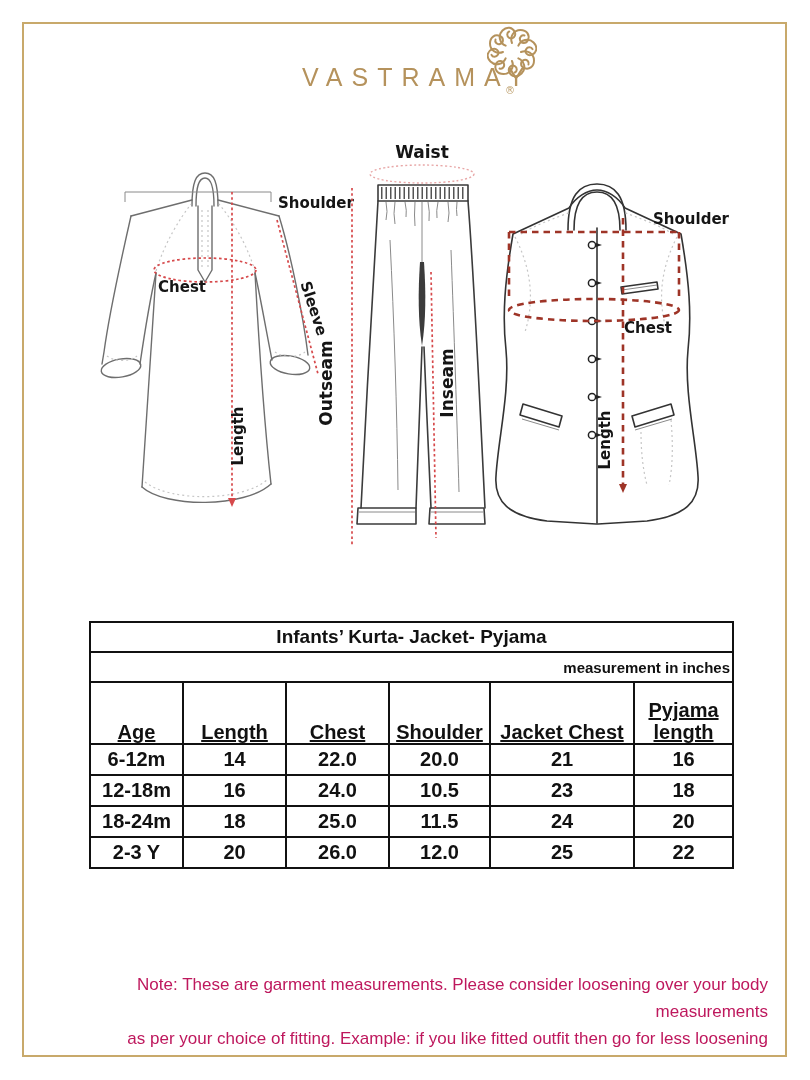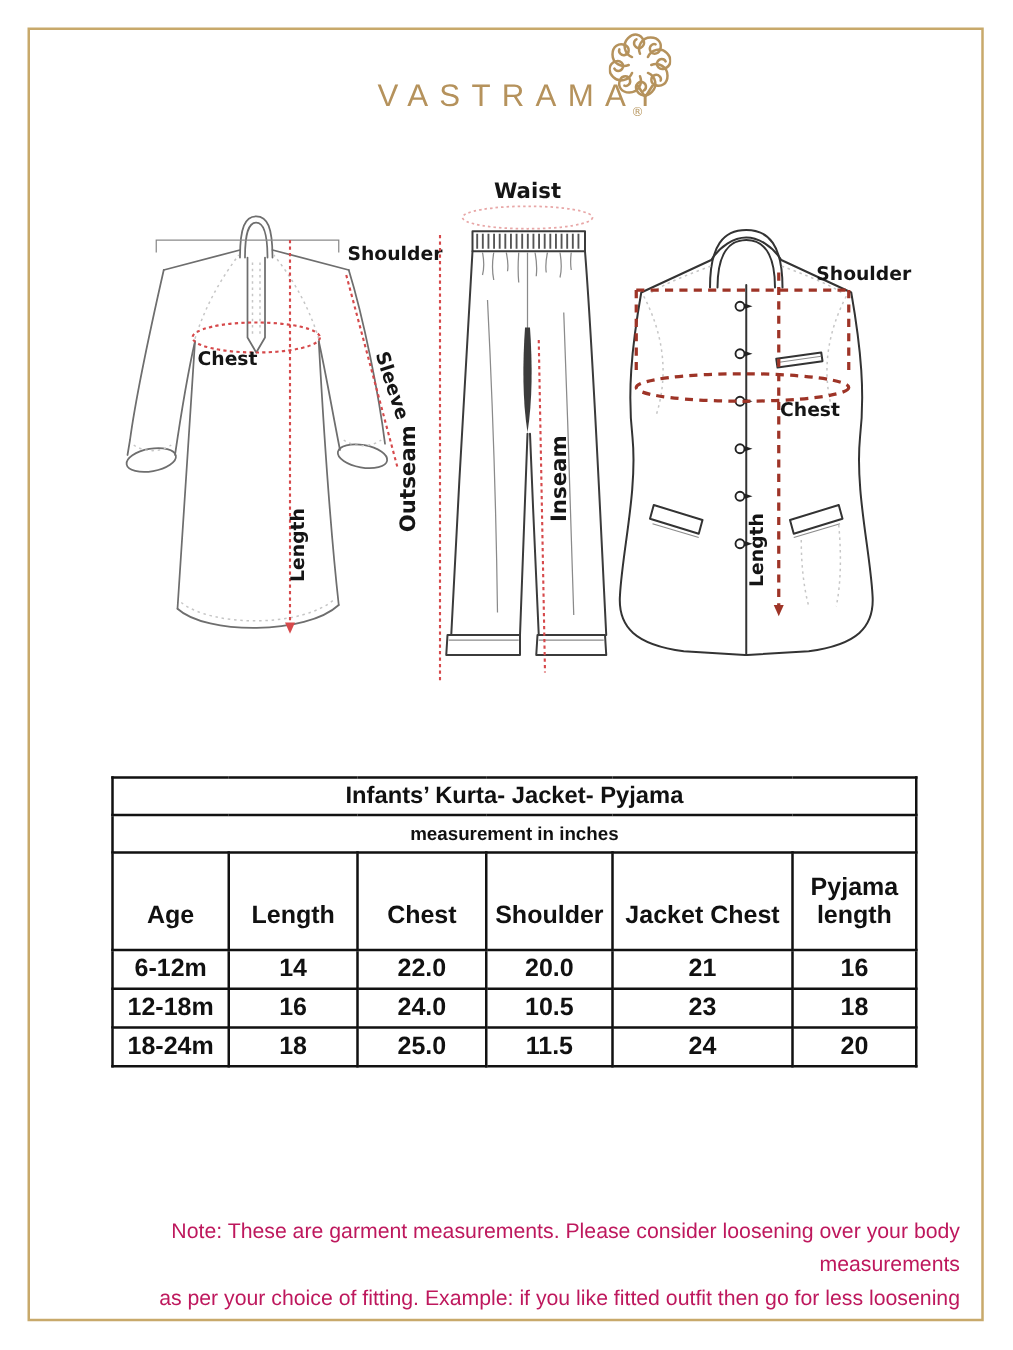--- a/index.html
+++ b/index.html
@@ -46,7 +46,7 @@
     font-weight:700;overflow:hidden;
   }
   .row-title td{height:28px;font-size:19px;}
-  .row-subtitle td{height:28px;font-size:15px;}
+  .row-subtitle td{height:28px;font-size:15px;text-align:right;}
   .row-head th{height:60px;font-size:20px;vertical-align:bottom;padding-bottom:16px;line-height:1.1;}
   .row-data td{height:29px;font-size:20px;}
   

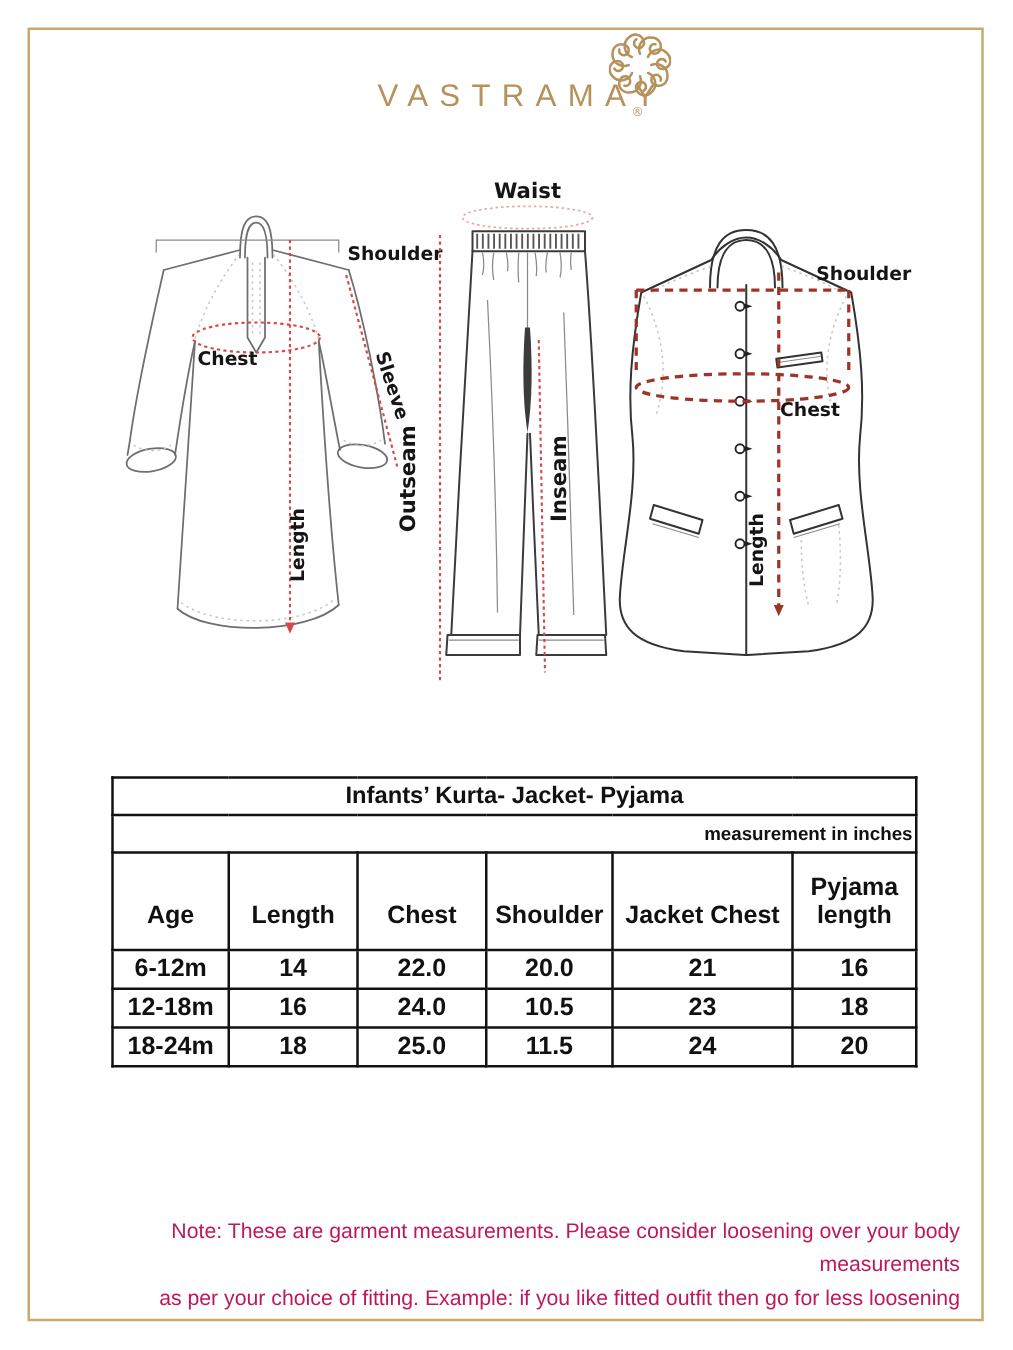--- a/index.html
+++ b/index.html
@@ -47,7 +47,7 @@
   }
   .row-title td{height:28px;font-size:19px;}
   .row-subtitle td{height:28px;font-size:15px;text-align:right;}
-  .row-head th{height:60px;font-size:20px;vertical-align:bottom;padding-bottom:16px;line-height:1.1;}
+  .row-head th{height:60px;font-size:20px;vertical-align:bottom;padding-bottom:0;line-height:1.1;text-decoration:underline;}
   .row-data td{height:29px;font-size:20px;}
   
   .note{

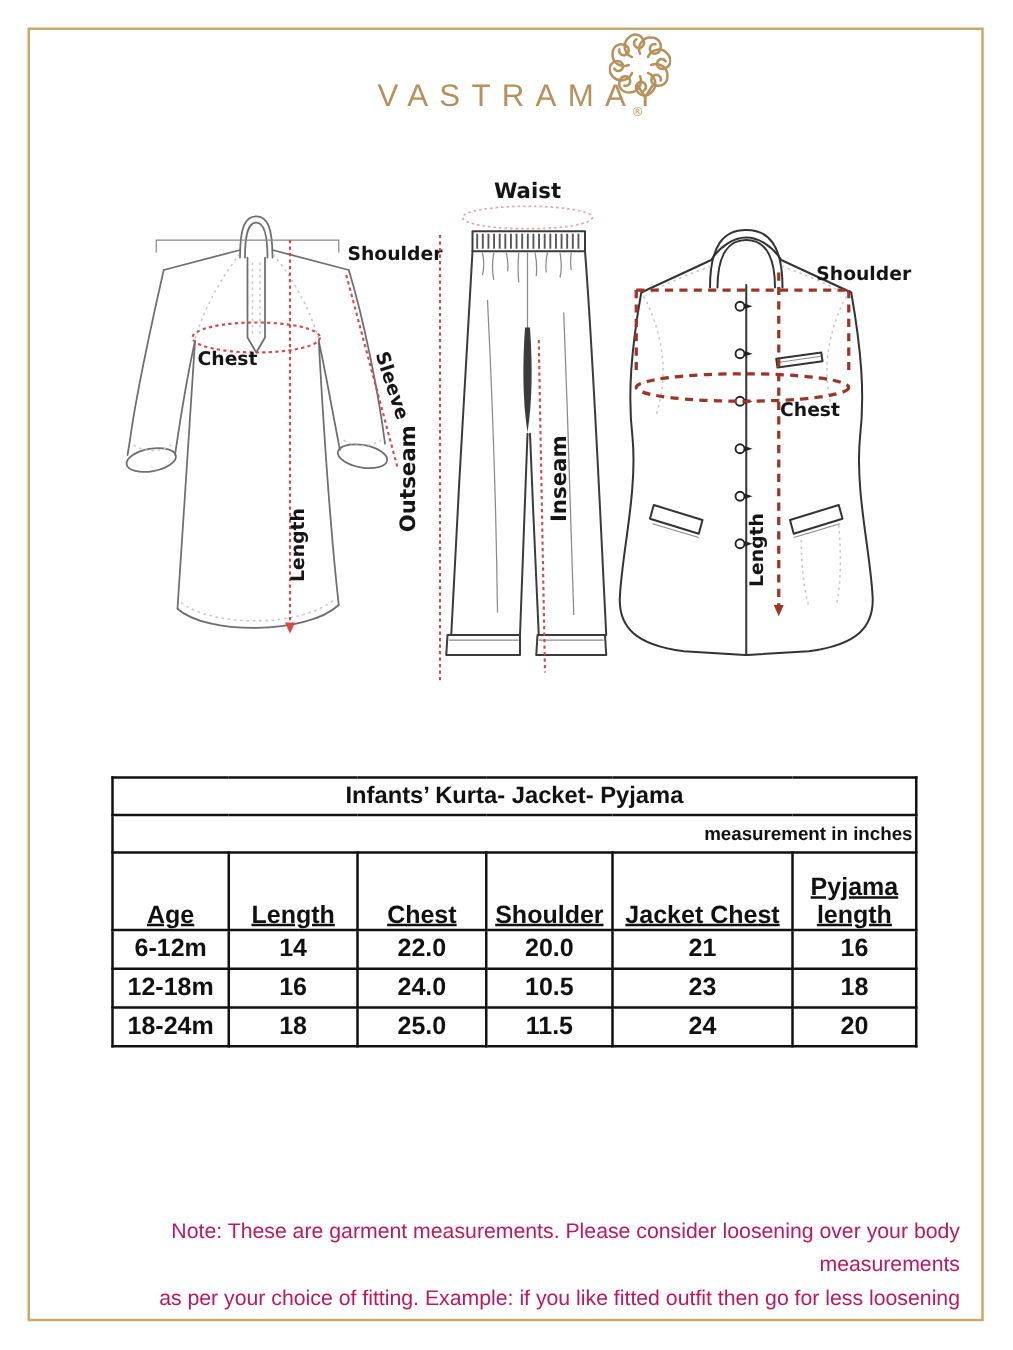--- a/index.html
+++ b/index.html
@@ -286,6 +286,14 @@
       <td>24</td>
       <td>20</td>
     </tr>
+    <tr class="row-data">
+      <td>2-3 Y</td>
+      <td>20</td>
+      <td>26.0</td>
+      <td>12.0</td>
+      <td>25</td>
+      <td>22</td>
+    </tr>
   </tbody>
 </table>
 

